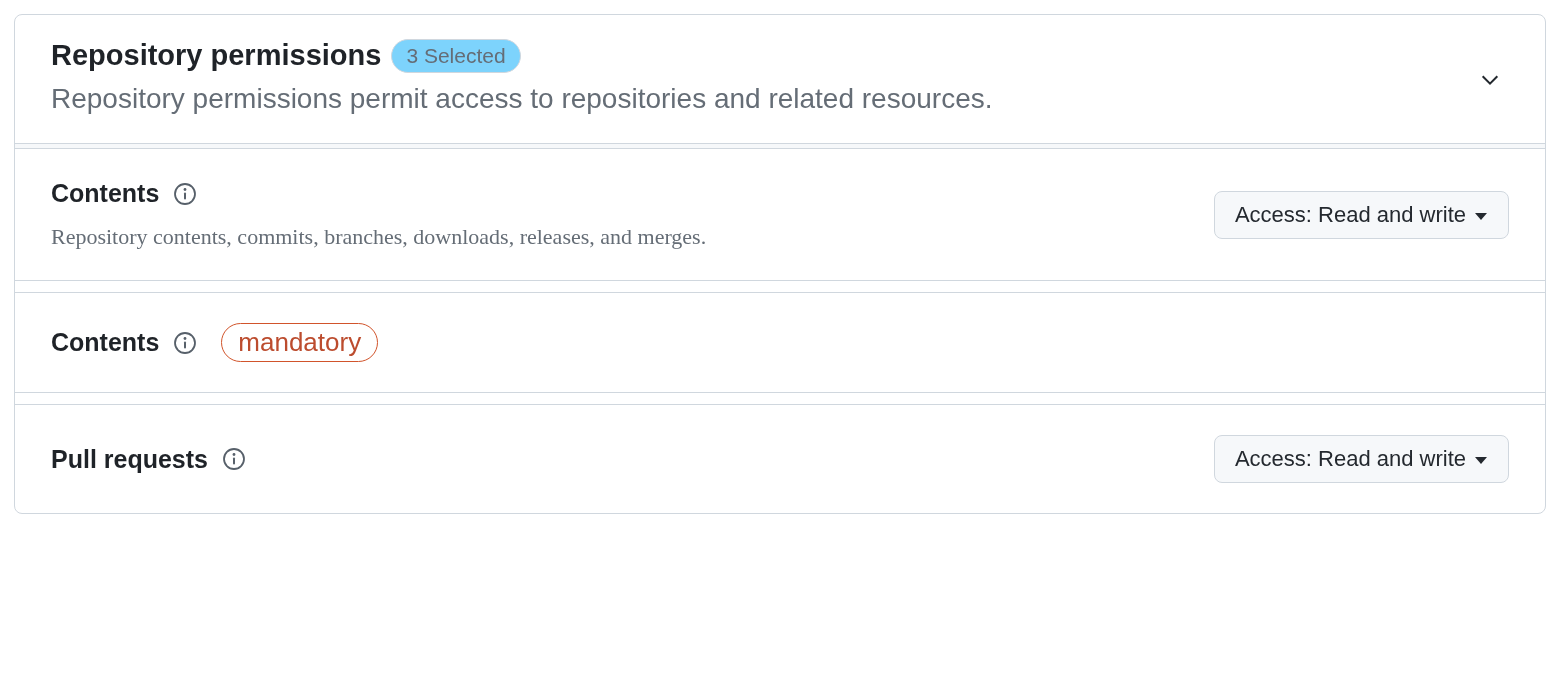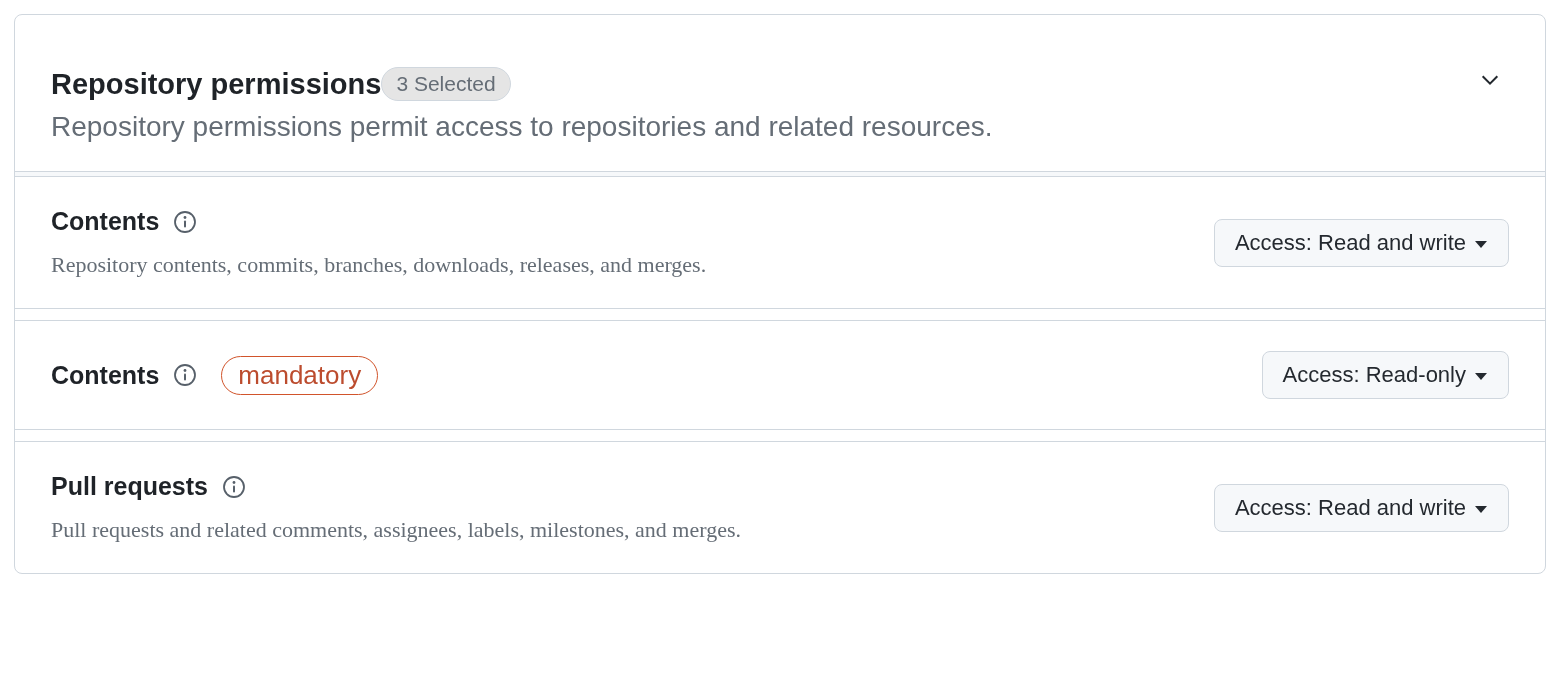--- a/index.html
+++ b/index.html
@@ -35,8 +35,8 @@
     }
     .header-title-row {
       display: flex;
-      align-items: flex-end;
-      gap: 0;
+      align-items: flex-start;
+      gap: 10px;
     }
     .header-title {
       font-size: 29px;

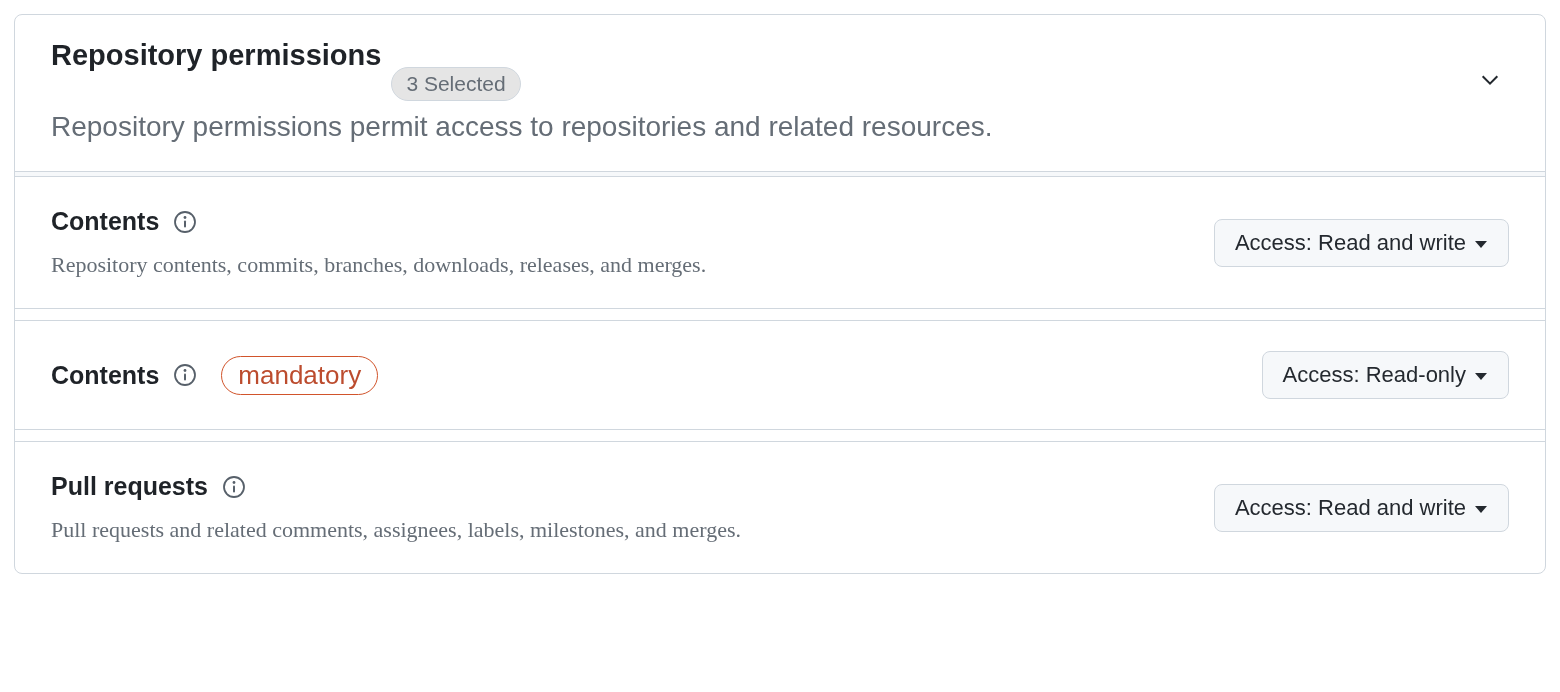--- a/index.html
+++ b/index.html
@@ -52,8 +52,7 @@
       font-size: 21px;
       font-weight: 400;
       color: #656d76;
-      background: #e5e5e5;
-      margin-top: 28px;
+      background: #7dd3fc;
     }
     .header-description {
       font-size: 28px;

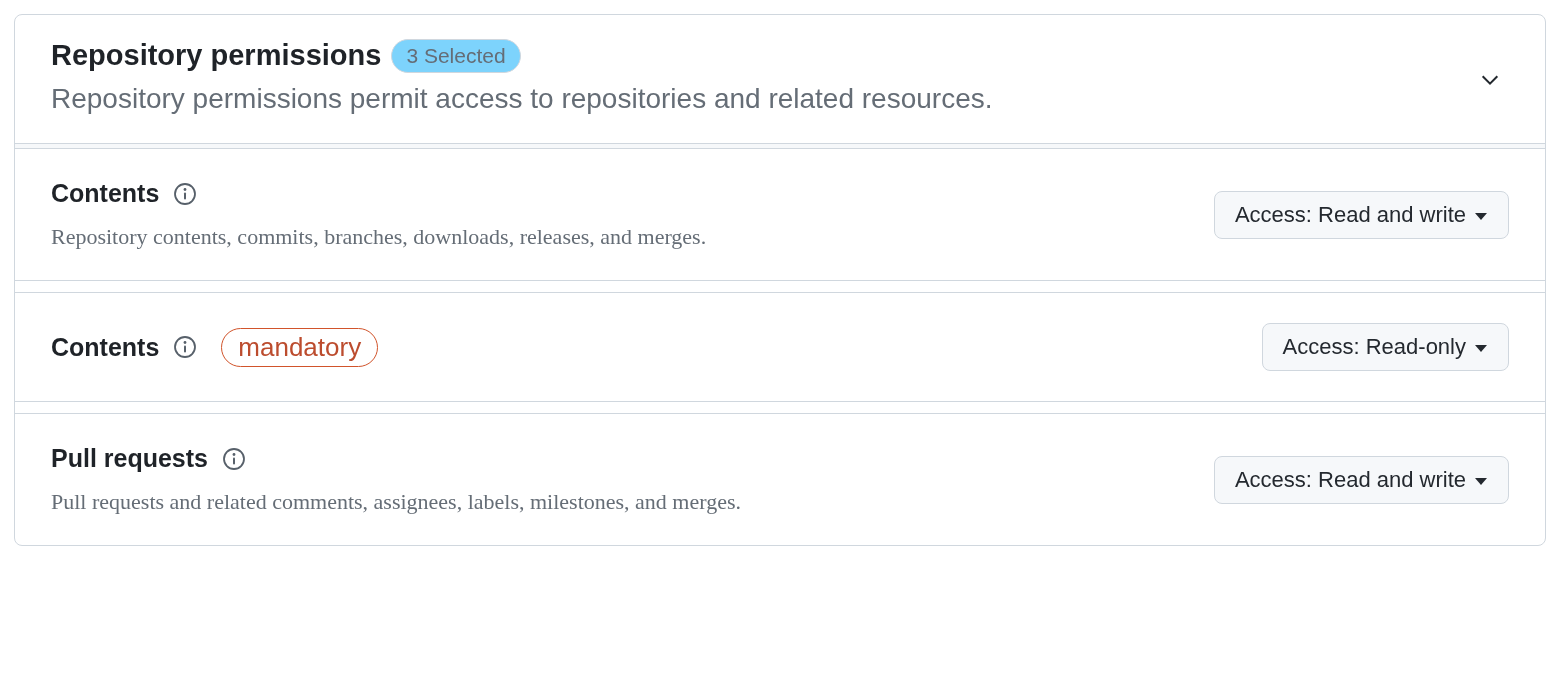--- a/index.html
+++ b/index.html
@@ -213,14 +213,6 @@
         <span class="mandatory-badge">mandatory</span>
       </div>
     </div>
-    <button class="access-button">
-      <span>Access: Read-only</span>
-      <span class="caret-icon">
-        <svg viewBox="0 0 14 10">
-            <path d="M1 1 L7 8 L13 1 Z"></path>
-          </svg>
-      </span>
-    </button>
   </div>
 
   <div class="thin-divider"></div>

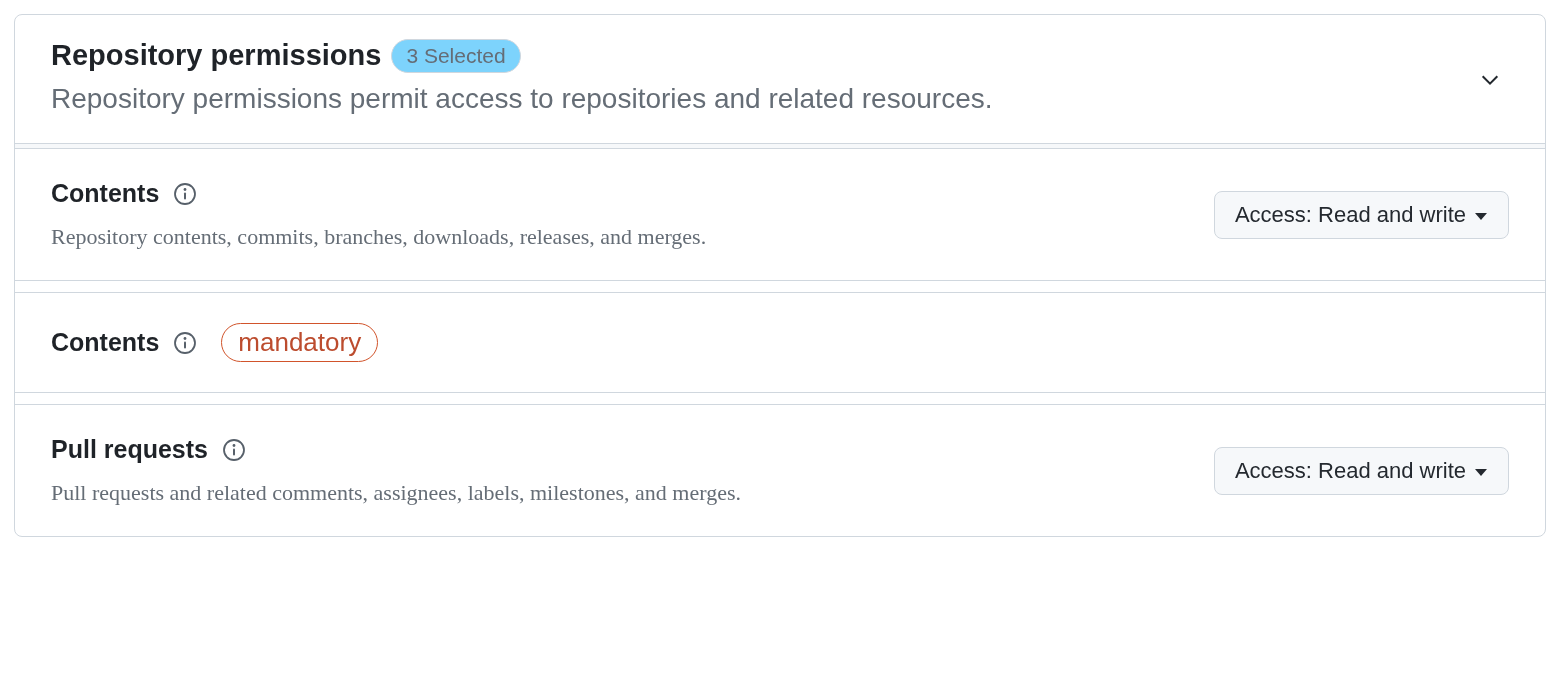--- a/index.html
+++ b/index.html
@@ -229,7 +229,6 @@
             </svg>
         </span>
       </div>
-      <div class="perm-description">Pull requests and related comments, assignees, labels, milestones, and merges.</div>
     </div>
     <button class="access-button">
       <span>Access: Read and write</span>

